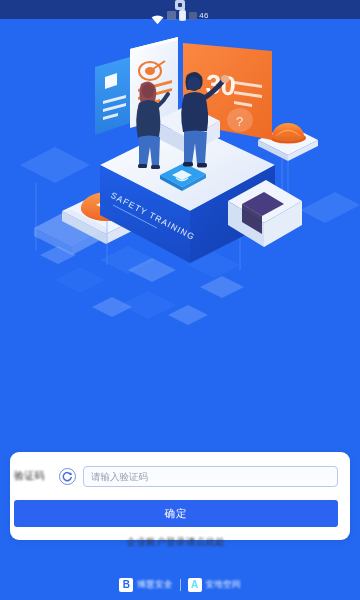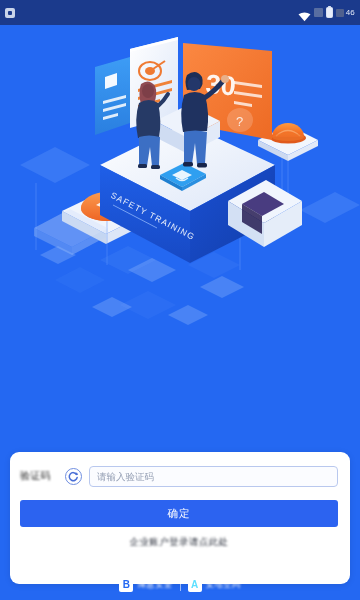--- a/index.html
+++ b/index.html
@@ -16,11 +16,12 @@
   
   .statusbar {
     position: absolute; top: 0; left: 0;
-    width: 360px; height: 25px;
+    width: 360px; height: 19px;
     background: #1b3a8c;
     display: flex; align-items: center;
     padding: 0 5px;
     z-index: 50;
+    flex-direction: column;
   }
   .sb-left { display: flex; align-items: center; gap: 3px; }
   .sb-spacer { flex: 1; }

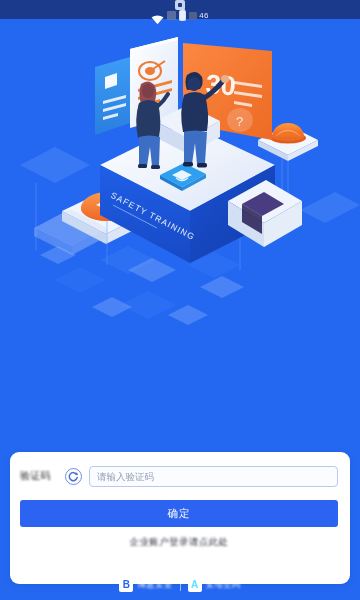--- a/index.html
+++ b/index.html
@@ -79,11 +79,11 @@
   .login-card {
     position: absolute;
     left: 10px; top: 452px;
-    width: 340px; height: 132px;
+    width: 340px; height: 88px;
     background: #ffffff;
     border-radius: 9px;
     box-shadow: 0 1px 6px rgba(0,0,0,.10);
-    padding: 13px 12px 10px 10px;
+    padding: 13px 12px 10px 4px;
     z-index: 20;
   }
   .field-row {

